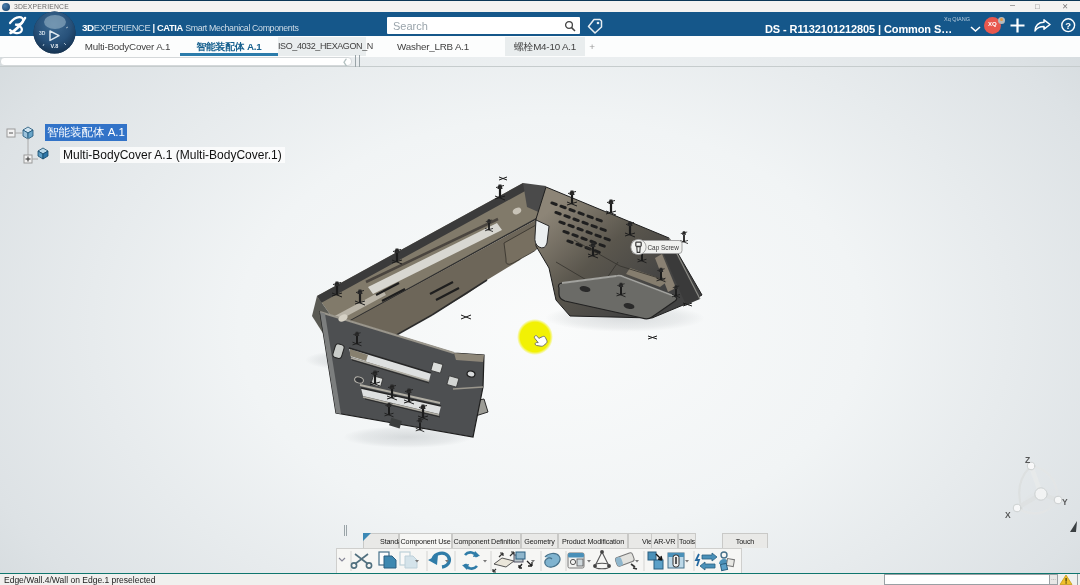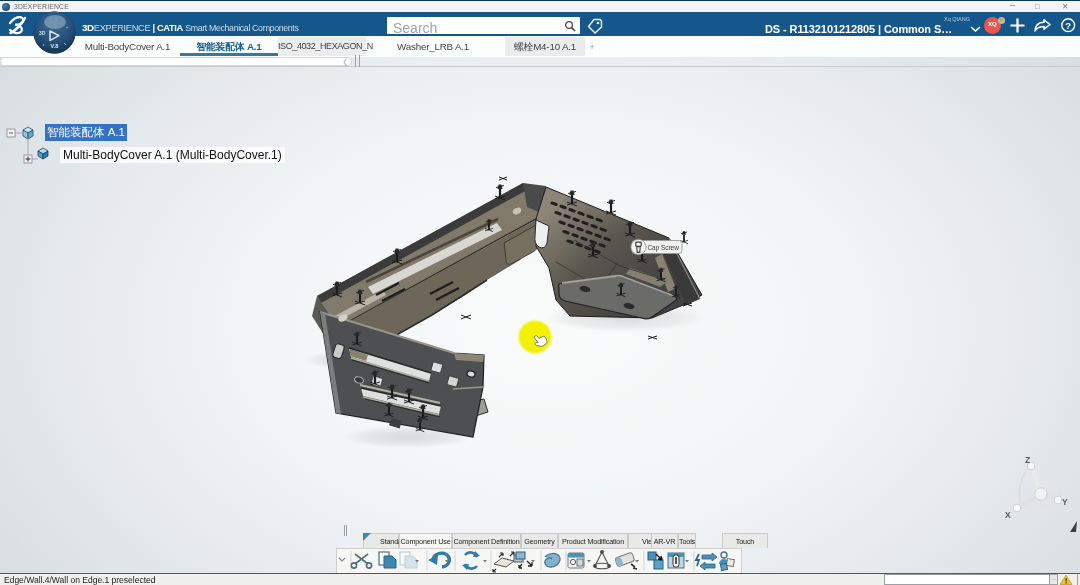--- a/index.html
+++ b/index.html
@@ -269,7 +269,7 @@
   <div id="bluebar"></div>
   <div class="txt" style="left:82px; top:21.5px; font-size:9.3px; color:#cfdde8; letter-spacing:-0.35px;"><b style="color:#fff; font-size:9.8px;">3D</b>EXPERIENCE <b style="color:#fff;">| CATIA</b> <span style="font-size:8.8px; letter-spacing:-0.35px;">Smart Mechanical Components</span></div>
   <div style="left:387px; top:17px; width:193px; height:17px; background:#ffffff; border-radius:1px;">
-    <span class="txt" style="left:6px; top:3px; font-size:14px; color:#9aa4ab;">Search</span>
+    <span class="txt" style="left:6px; top:3px; font-size:11px; color:#9aa4ab;">Search</span>
     <svg width="13" height="13" style="position:absolute; right:3px; top:3px;">
         <circle cx="5" cy="5" r="3.4" fill="none" stroke="#444" stroke-width="1.3"></circle>
         <line x1="7.6" y1="7.6" x2="11" y2="11" stroke="#444" stroke-width="1.5"></line>

